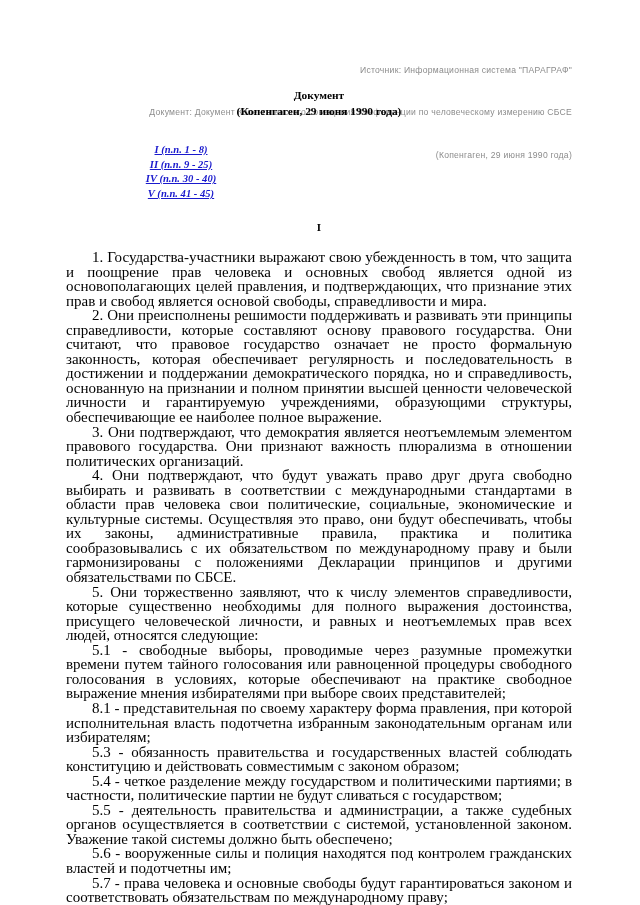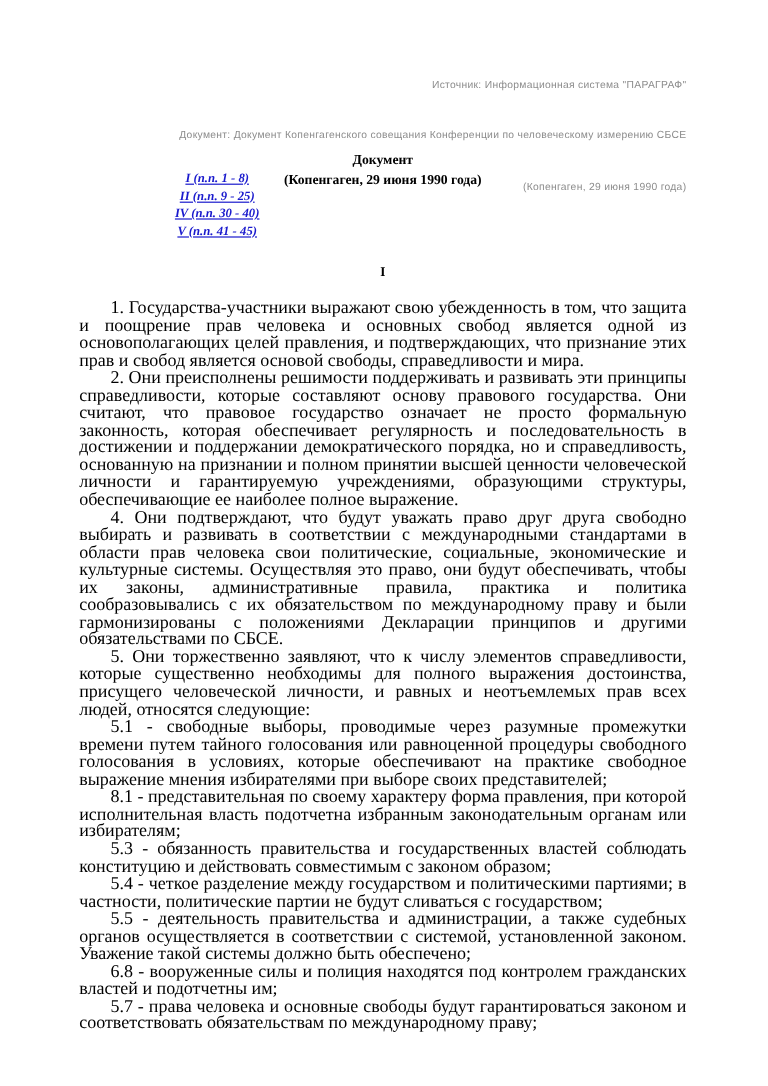--- a/index.html
+++ b/index.html
@@ -51,7 +51,6 @@
     font-size: 11.4px;
     line-height: 15.8px;
     color: #000;
-    margin-top: 39px;
   }
   .title-block .tline { display: block; }
 

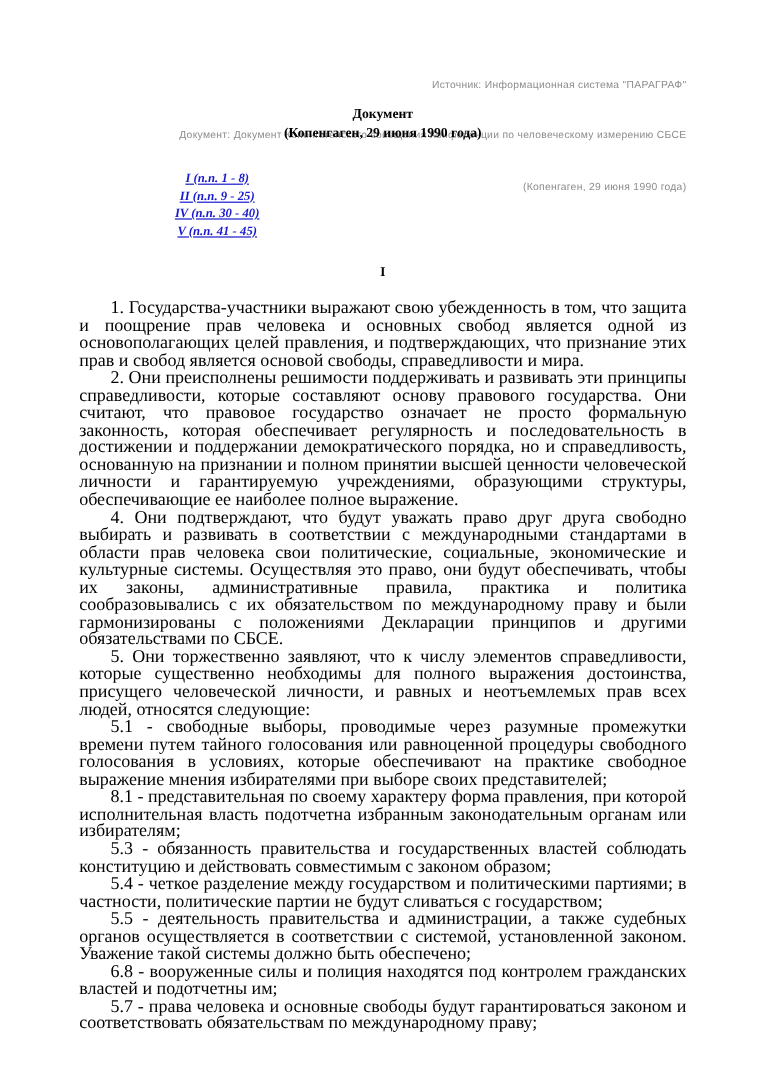--- a/index.html
+++ b/index.html
@@ -133,6 +133,7 @@
   <div class="body-text">
     <p>1. Государства-участники выражают свою убежденность в том, что защита и поощрение прав человека и основных свобод является одной из основополагающих целей правления, и подтверждающих, что признание этих прав и свобод является основой свободы, справедливости и мира.</p>
     <p>2. Они преисполнены решимости поддерживать и развивать эти принципы справедливости, которые составляют основу правового государства. Они считают, что правовое государство означает не просто формальную законность, которая обеспечивает регулярность и последовательность в достижении и поддержании демократического порядка, но и справедливость, основанную на признании и полном принятии высшей ценности человеческой личности и гарантируемую учреждениями, образующими структуры, обеспечивающие ее наиболее полное выражение.</p>
+    <p>3. Они подтверждают, что демократия является неотъемлемым элементом правового государства. Они признают важность плюрализма в отношении политических организаций.</p>
     <p>4. Они подтверждают, что будут уважать право друг друга свободно выбирать и развивать в соответствии с международными стандартами в области прав человека свои политические, социальные, экономические и культурные системы. Осуществляя это право, они будут обеспечивать, чтобы их законы, административные правила, практика и политика сообразовывались с их обязательством по международному праву и были гармонизированы с положениями Декларации принципов и другими обязательствами по СБСЕ.</p>
     <p>5. Они торжественно заявляют, что к числу элементов справедливости, которые существенно необходимы для полного выражения достоинства, присущего человеческой личности, и равных и неотъемлемых прав всех людей, относятся следующие:</p>
     <p>5.1 - свободные выборы, проводимые через разумные промежутки времени путем тайного голосования или равноценной процедуры свободного голосования в условиях, которые обеспечивают на практике свободное выражение мнения избирателями при выборе своих представителей;</p>

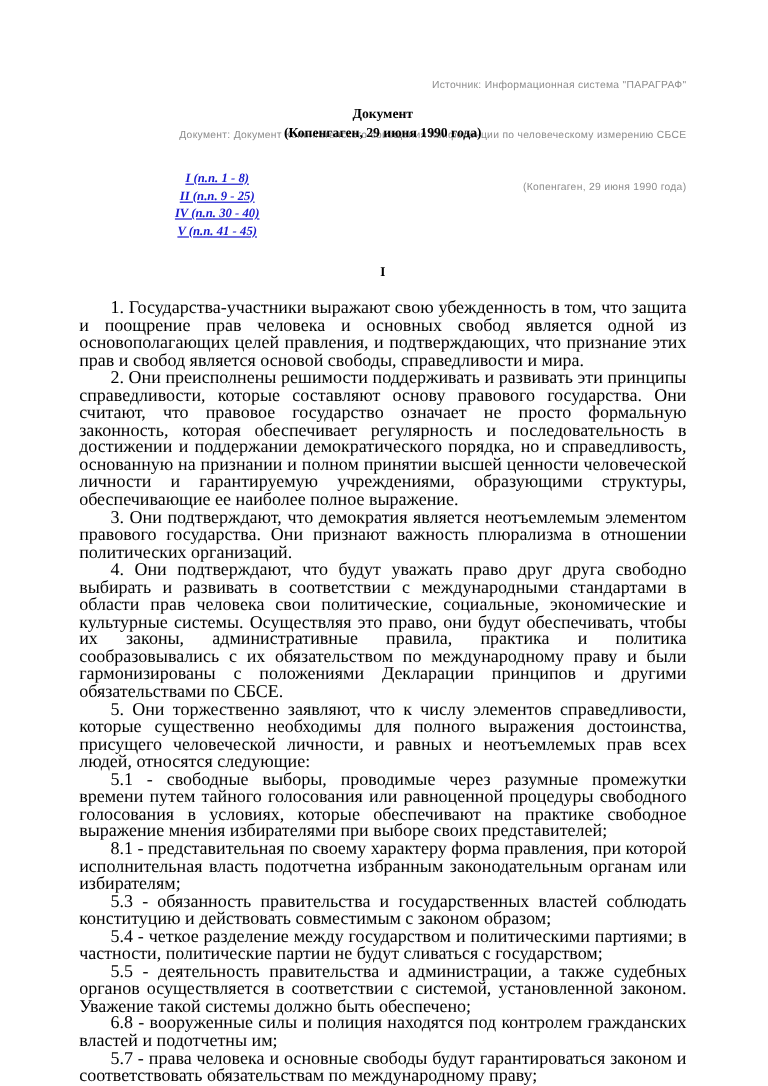--- a/index.html
+++ b/index.html
@@ -141,7 +141,7 @@
     <p>5.3 - обязанность правительства и государственных властей соблюдать конституцию и действовать совместимым с законом образом;</p>
     <p>5.4 - четкое разделение между государством и политическими партиями; в частности, политические партии не будут сливаться с государством;</p>
     <p>5.5 - деятельность правительства и администрации, а также судебных органов осуществляется в соответствии с системой, установленной законом. Уважение такой системы должно быть обеспечено;</p>
-    <p>6.8 - вооруженные силы и полиция находятся под контролем гражданских властей и подотчетны им;</p>
+    <p>5.6 - вооруженные силы и полиция находятся под контролем гражданских властей и подотчетны им;</p>
     <p>5.7 - права человека и основные свободы будут гарантироваться законом и соответствовать обязательствам по международному праву;</p>
   </div>
 

